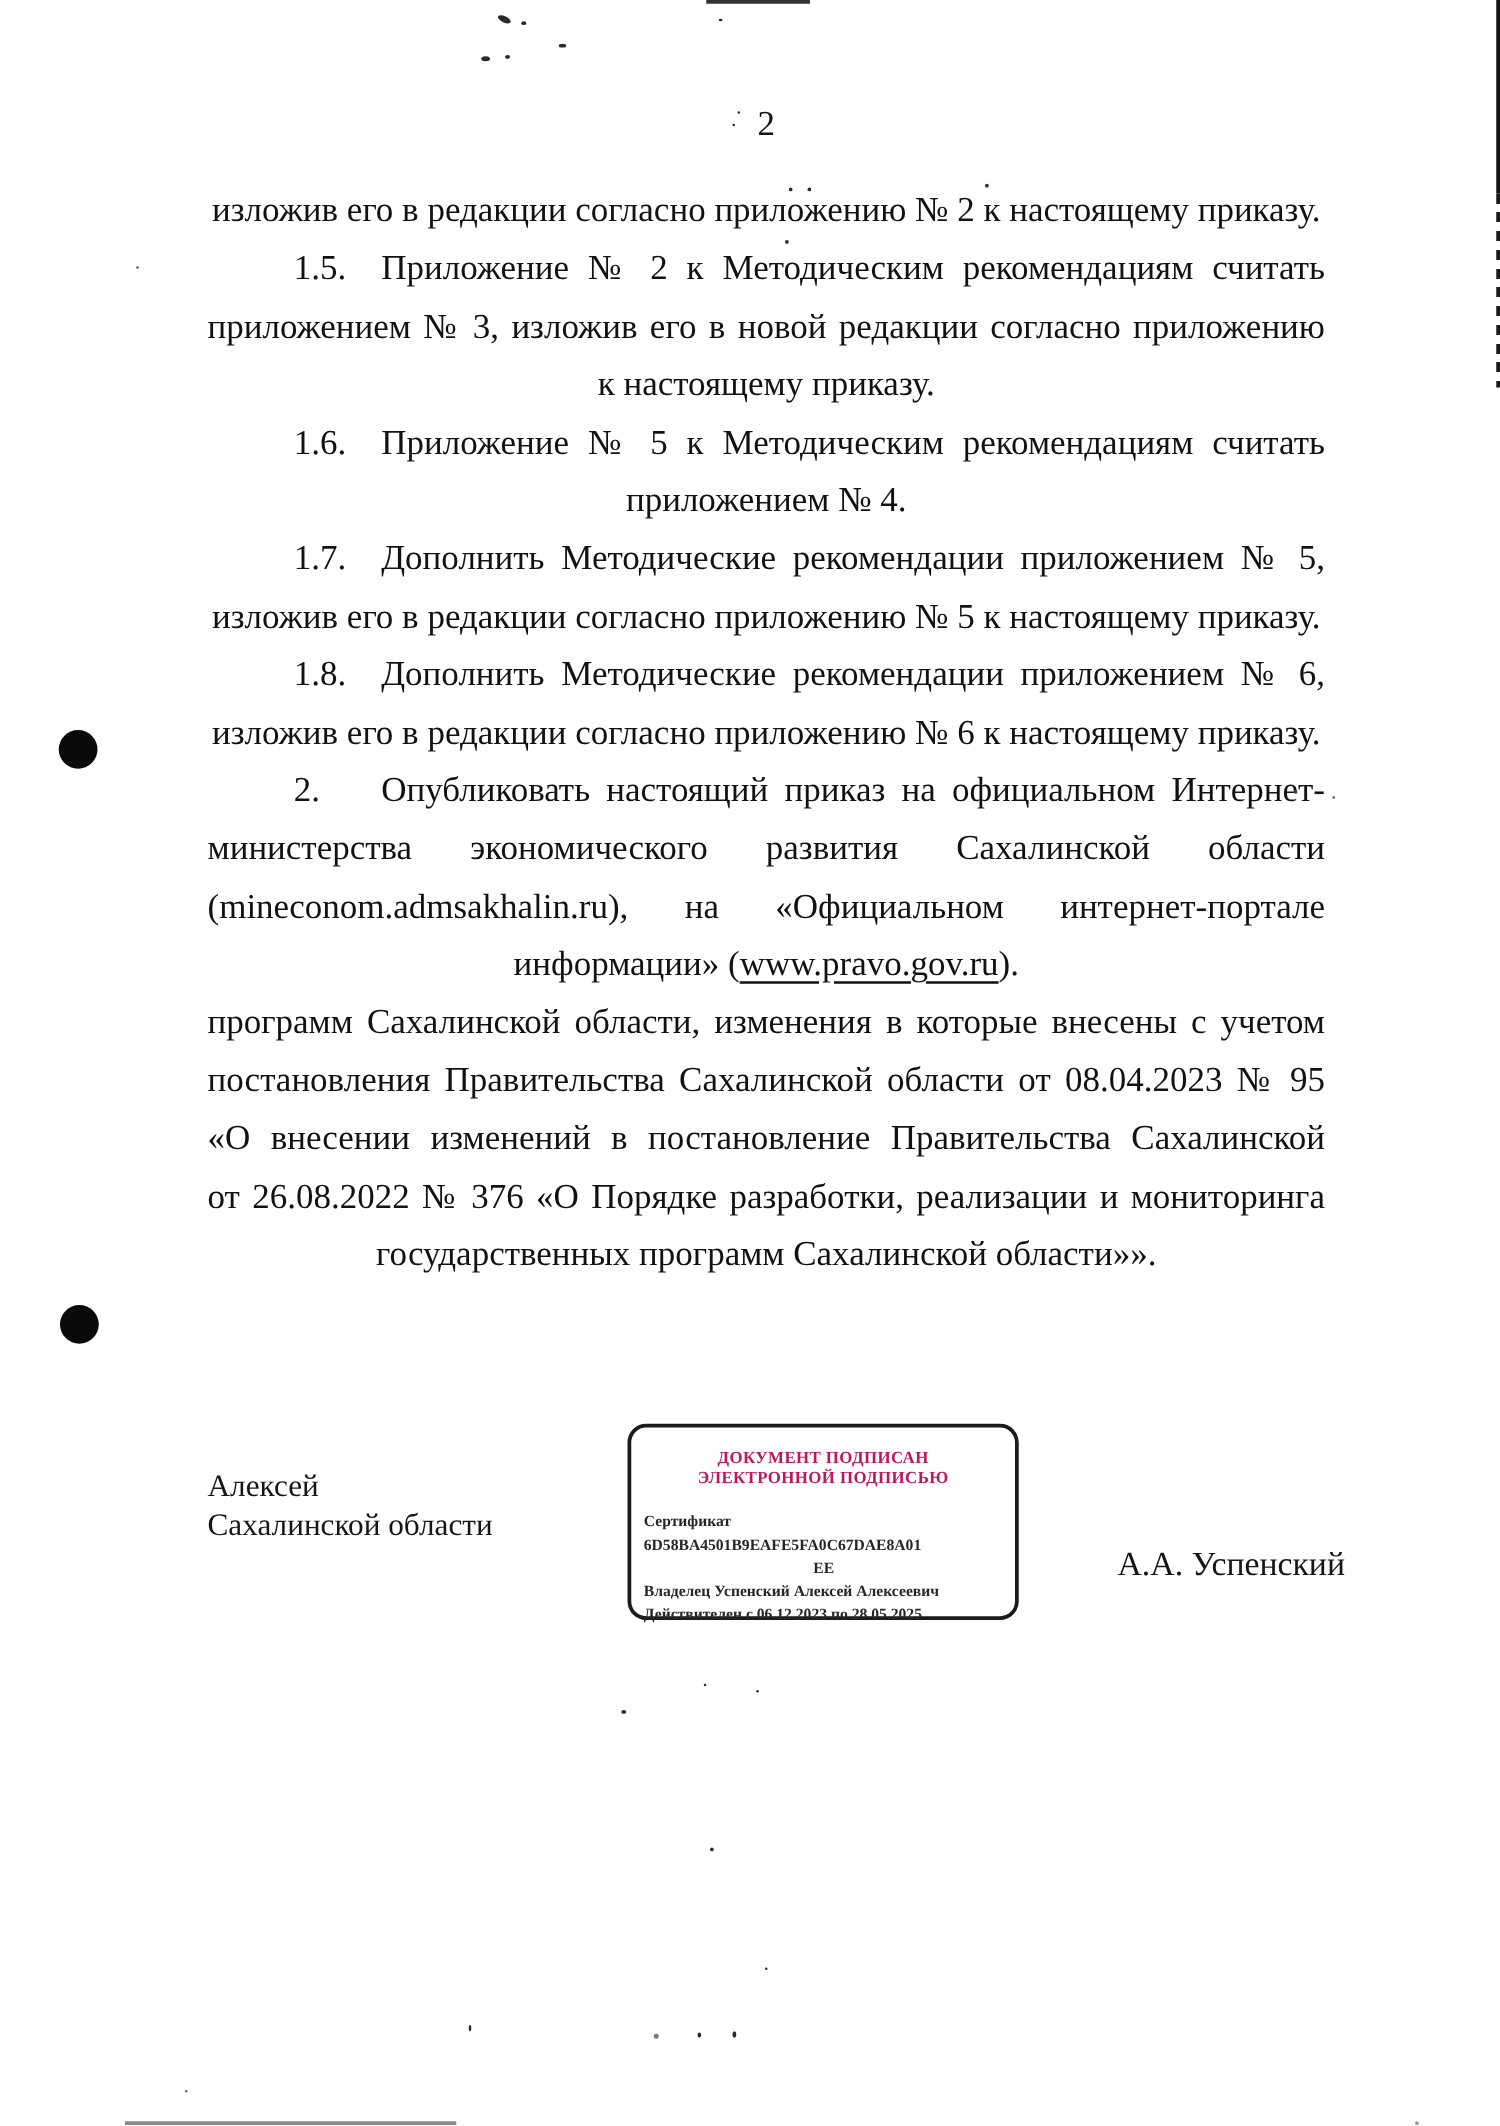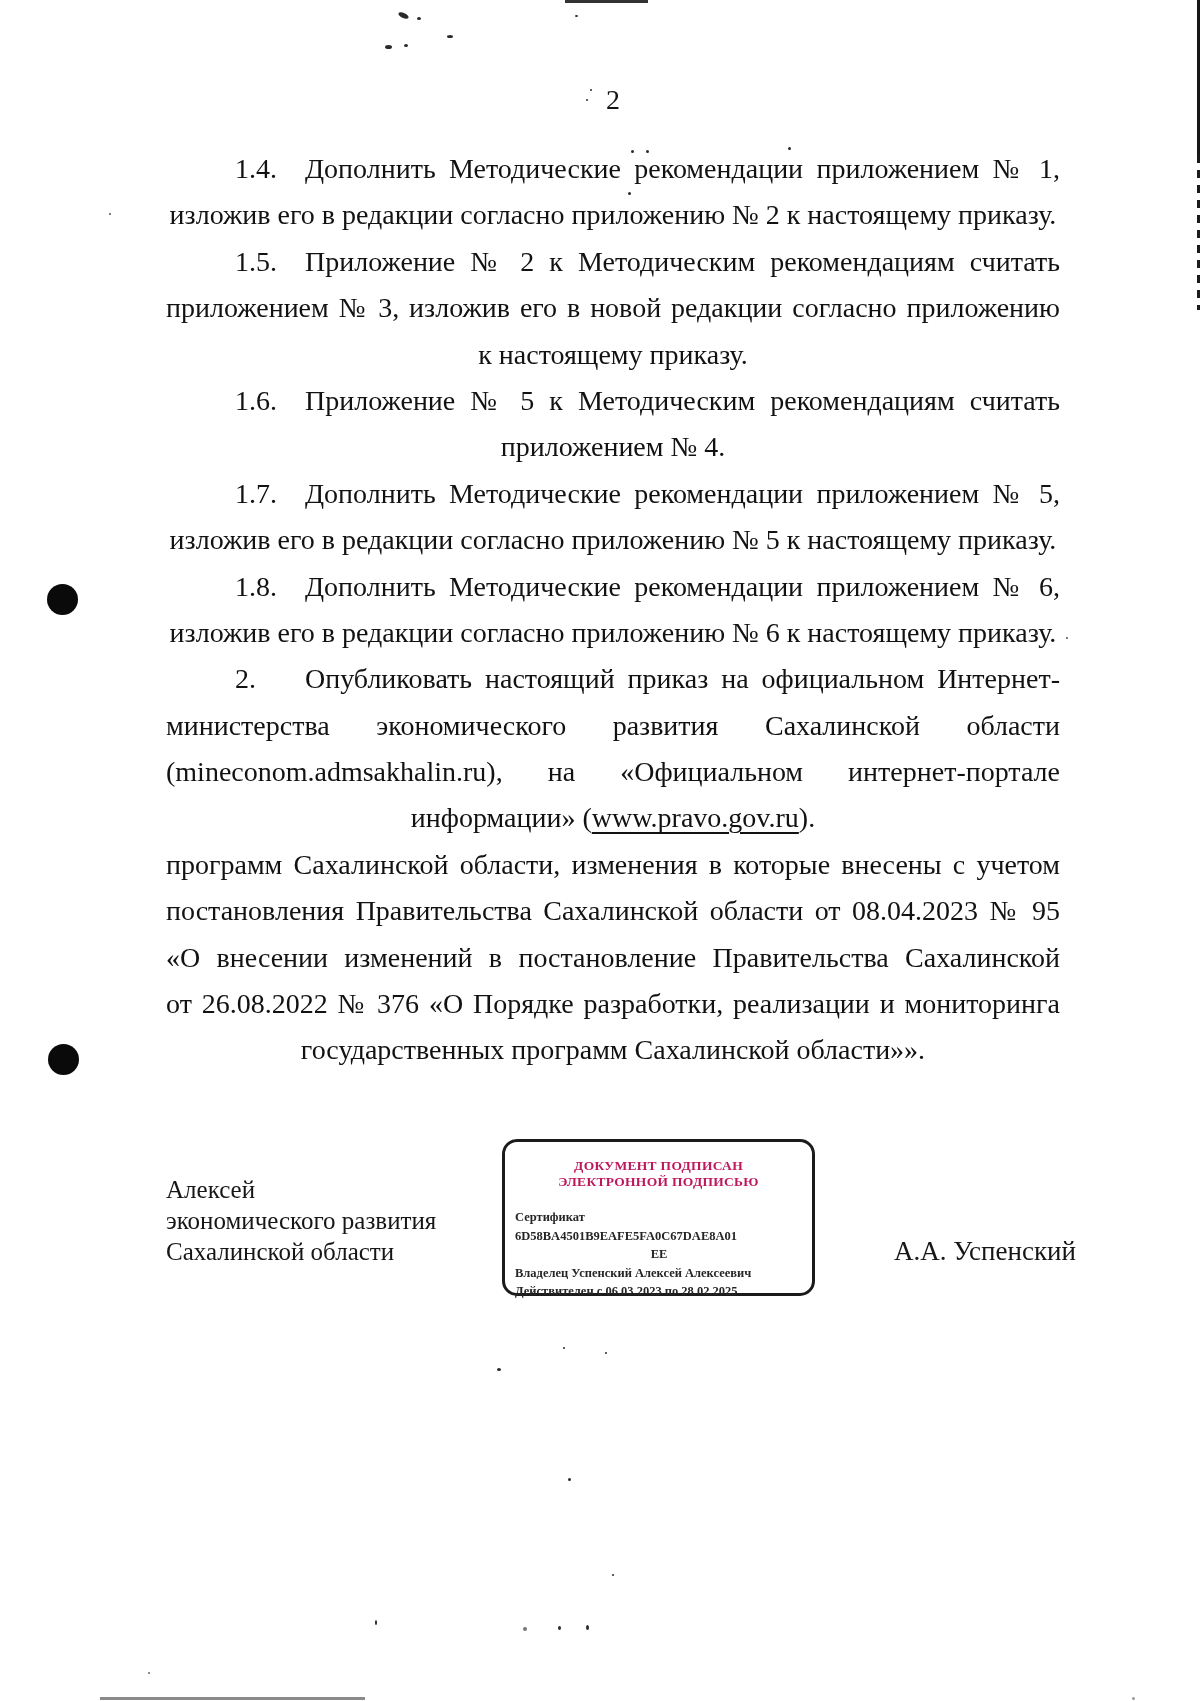--- a/index.html
+++ b/index.html
@@ -74,7 +74,6 @@
   <div class="page-number">2</div>
 
   <div class="body-text" id="body-lines">
-      <div class="line just"><span class="ind"></span><span class="marker">1.4.</span>Дополнить Методические рекомендации приложением № 1,</div>
       <div class="line">изложив его в редакции согласно приложению № 2 к настоящему приказу.</div>
       <div class="line just"><span class="ind"></span><span class="marker">1.5.</span>Приложение № 2 к Методическим рекомендациям считать</div>
       <div class="line just">приложением № 3, изложив его в новой редакции согласно приложению № 4</div>

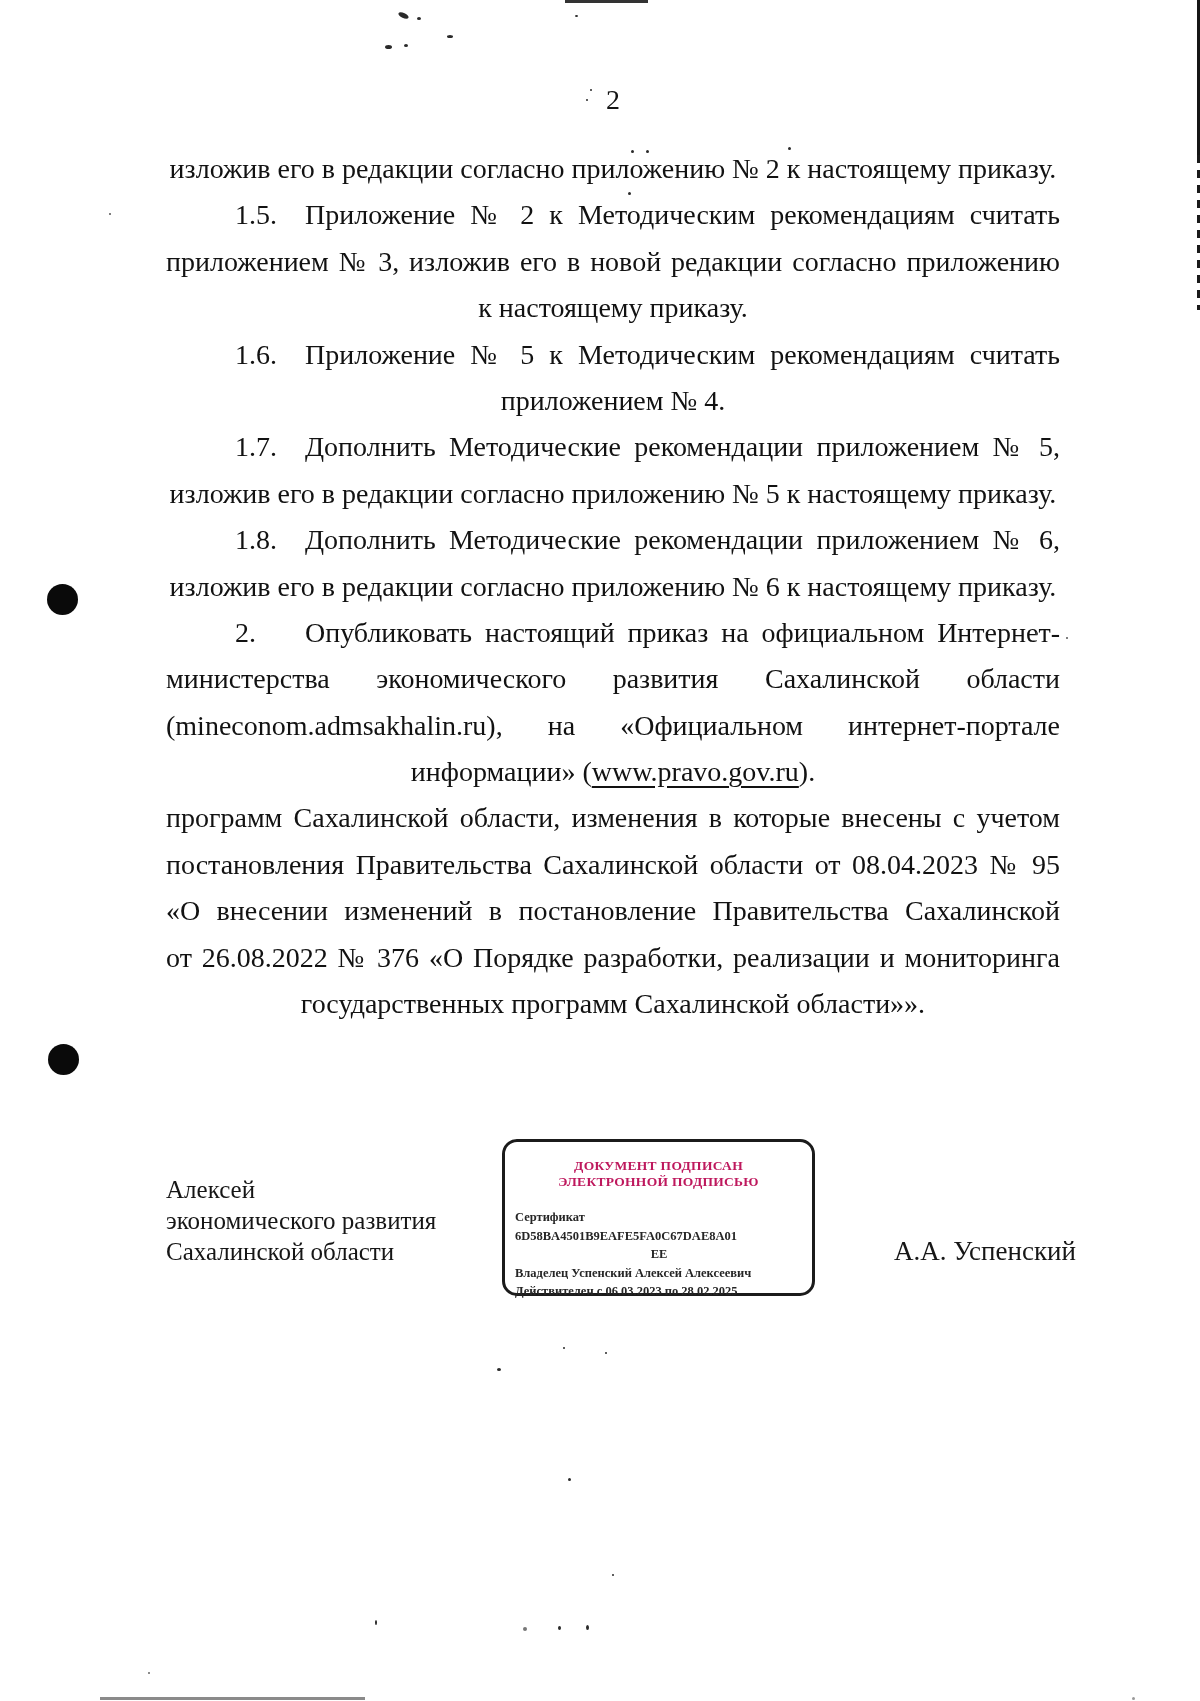--- a/index.html
+++ b/index.html
@@ -98,7 +98,6 @@
   <div>
     <div class="sig-position">
       <div>Алексей</div>
-      <div>экономического развития</div>
       <div>Сахалинской области</div>
     </div>
 

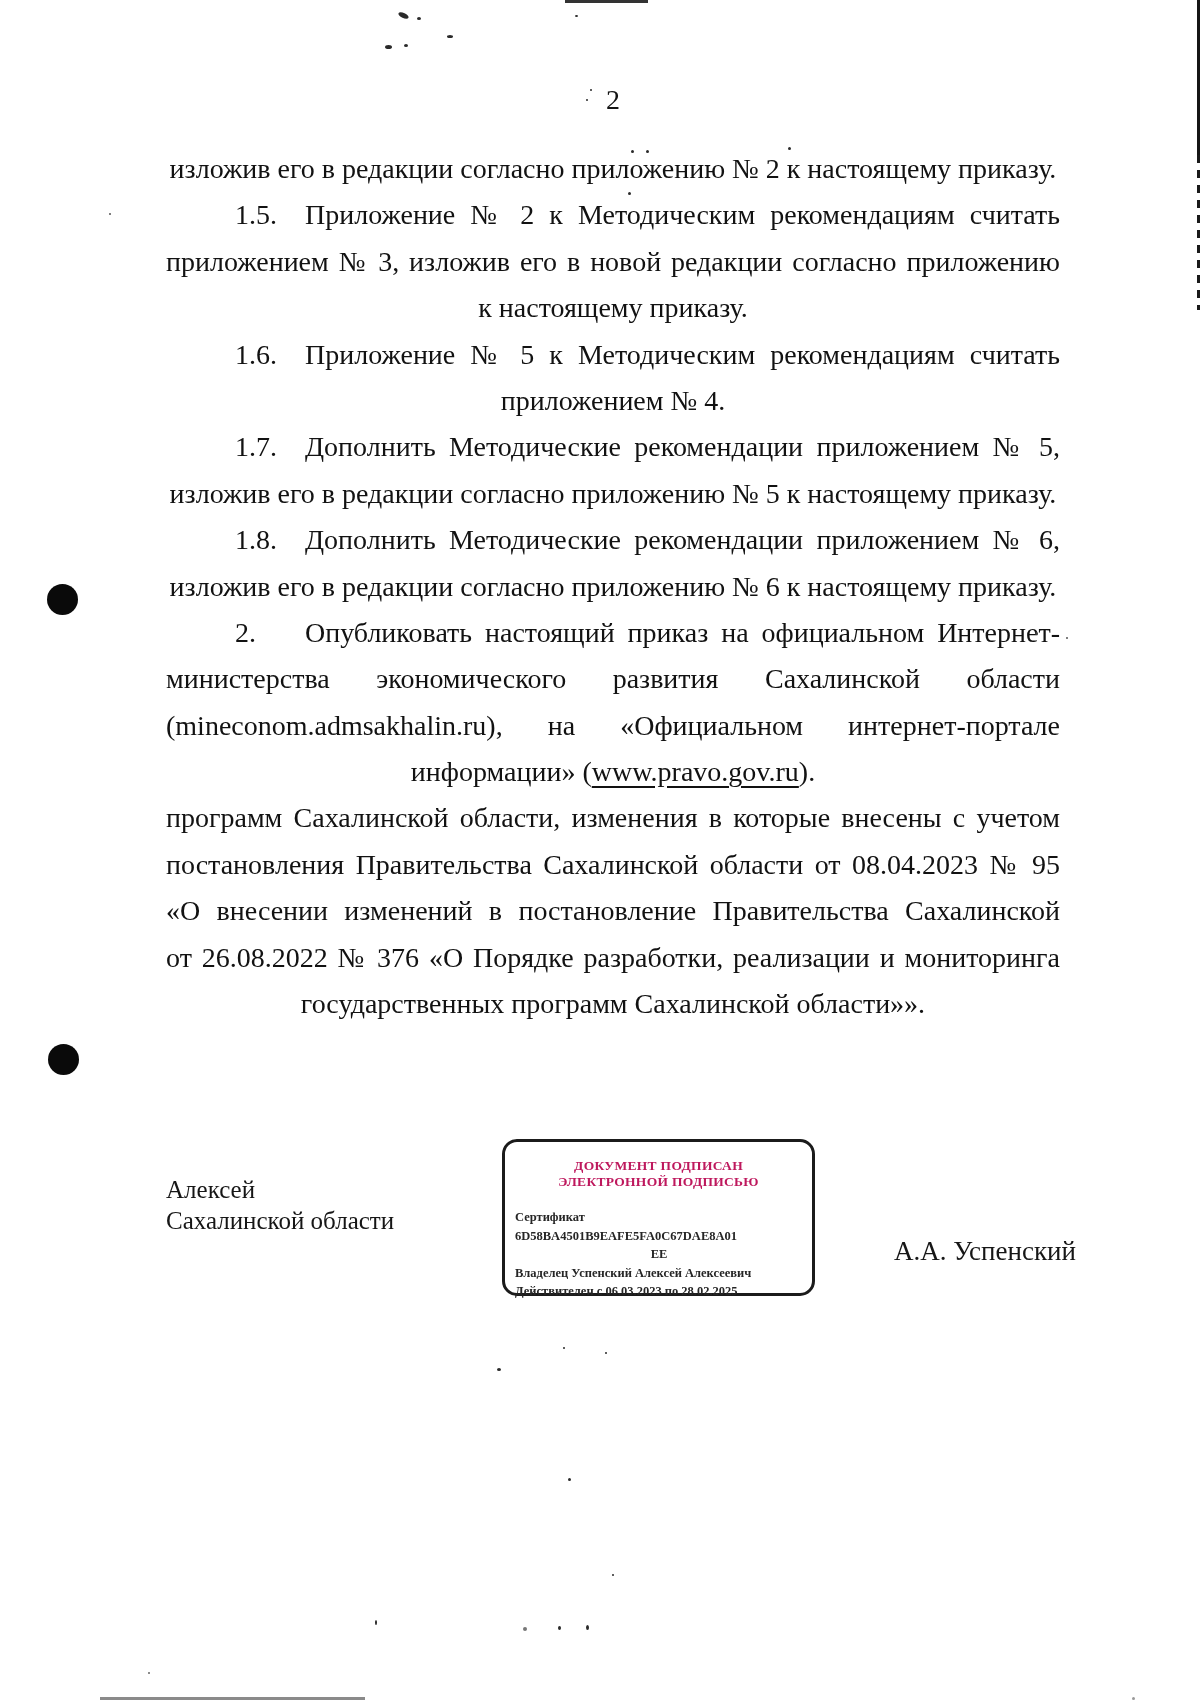--- a/index.html
+++ b/index.html
@@ -110,7 +110,7 @@
         <div>Сертификат 6D58BA4501B9EAFE5FA0C67DAE8A01</div>
         <div class="center">ЕЕ</div>
         <div>Владелец Успенский Алексей Алексеевич</div>
-        <div>Действителен с 06.03.2023 по 28.02.2025</div>
+        <div>Действителен с 06.12.2023 по 28.05.2025</div>
       </div>
     </div>
 

